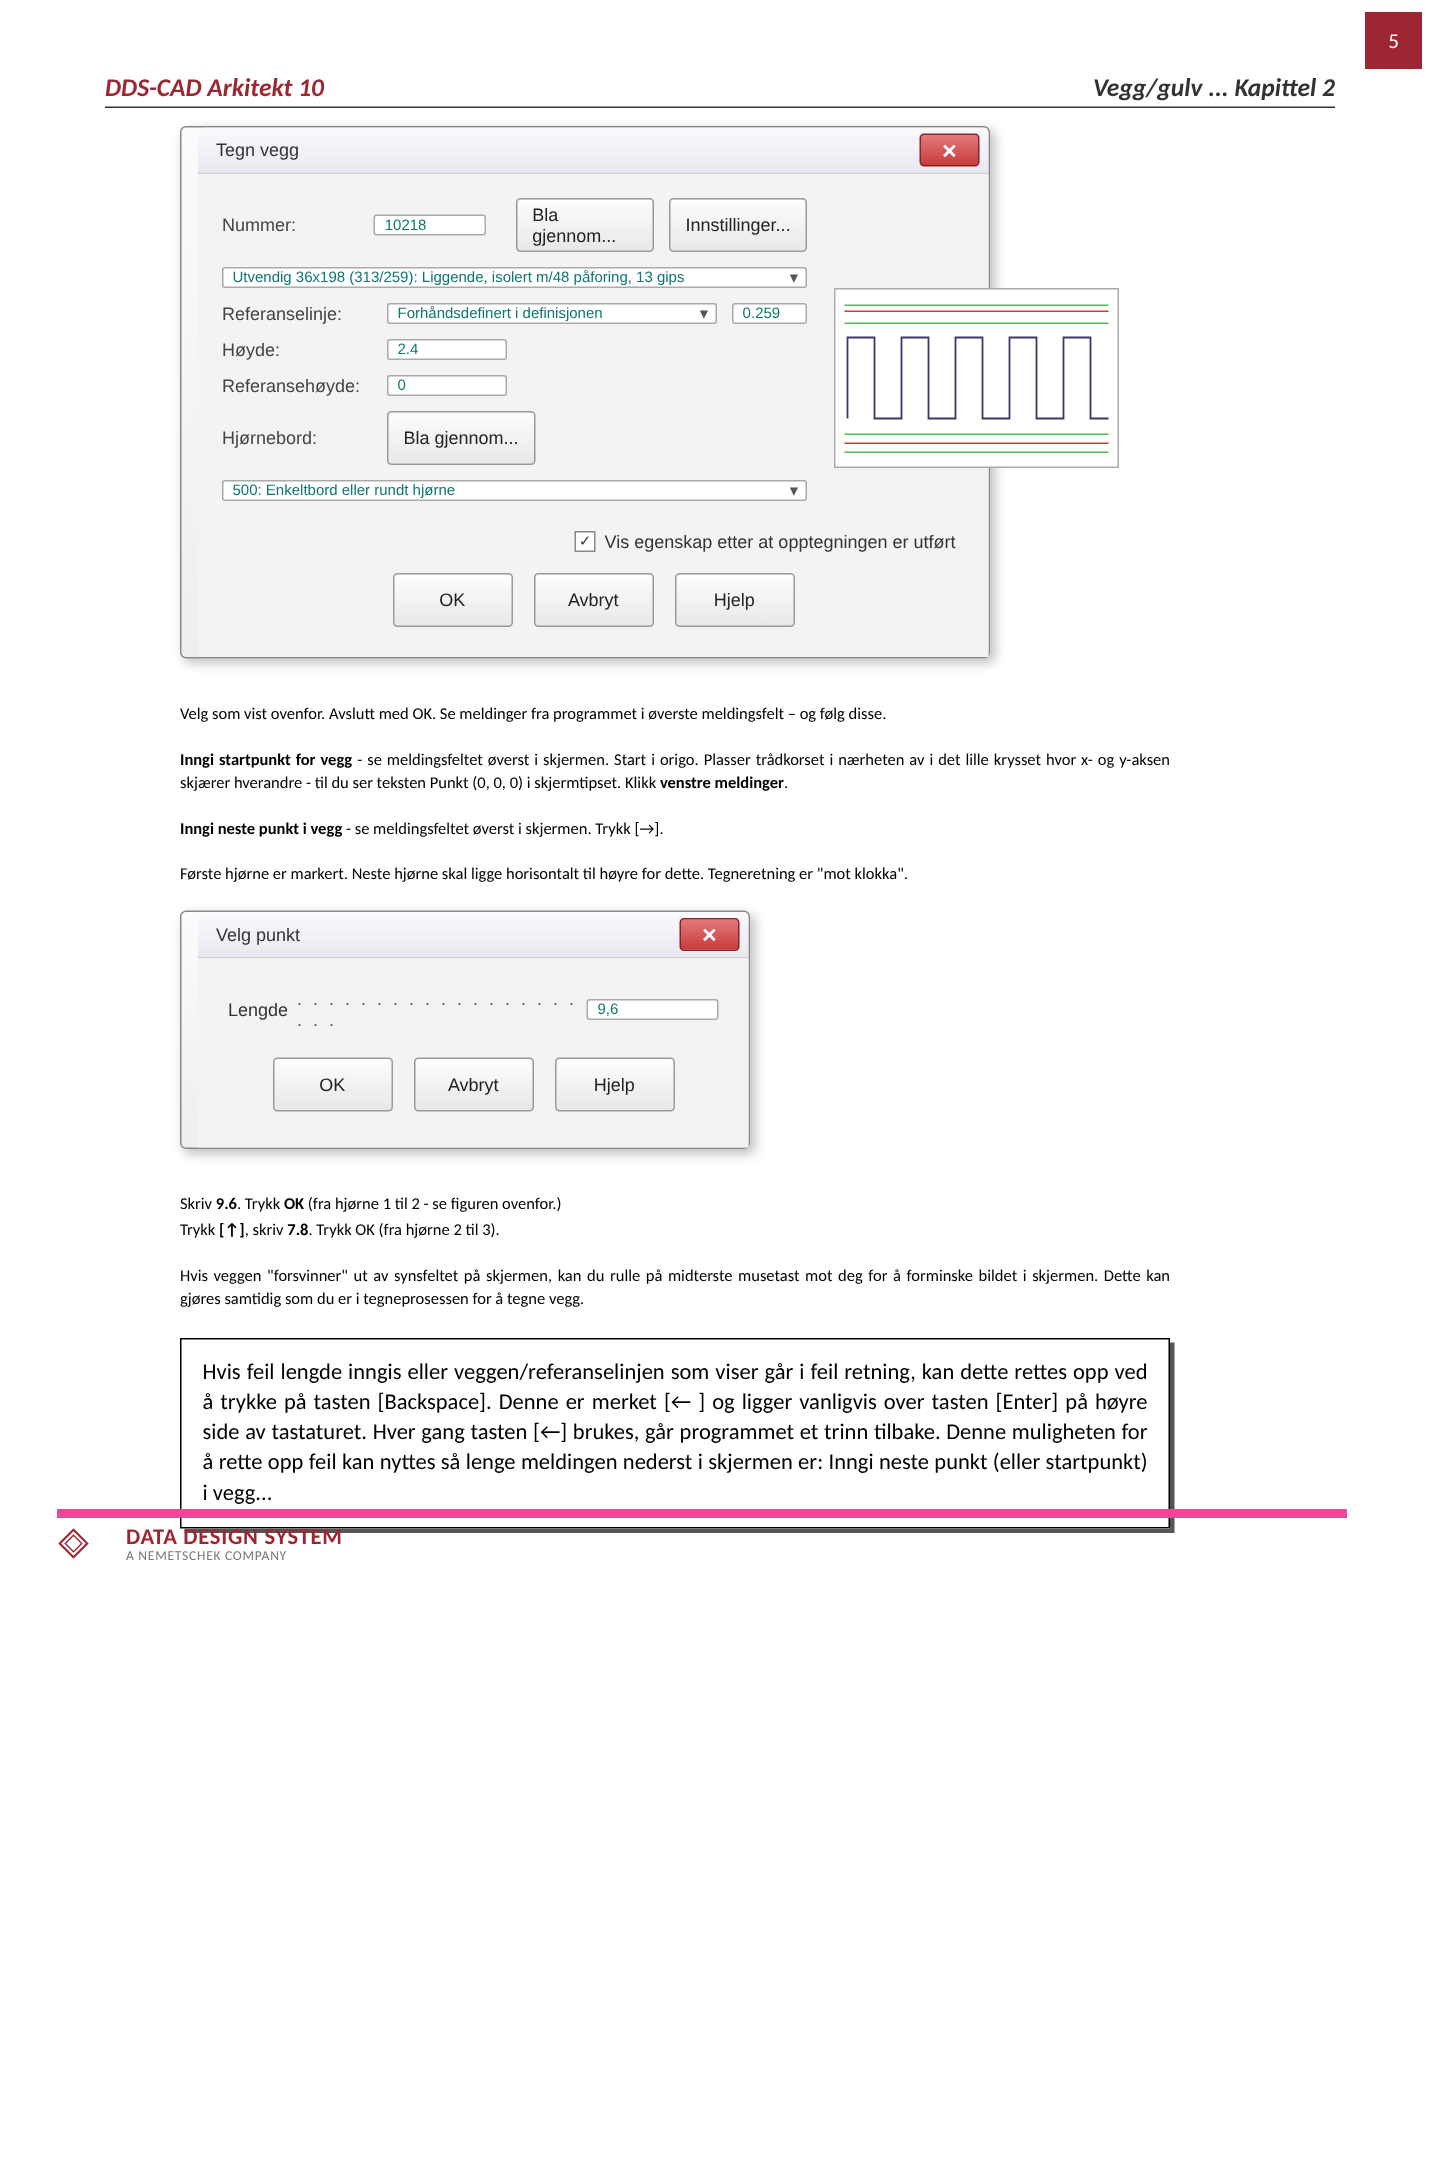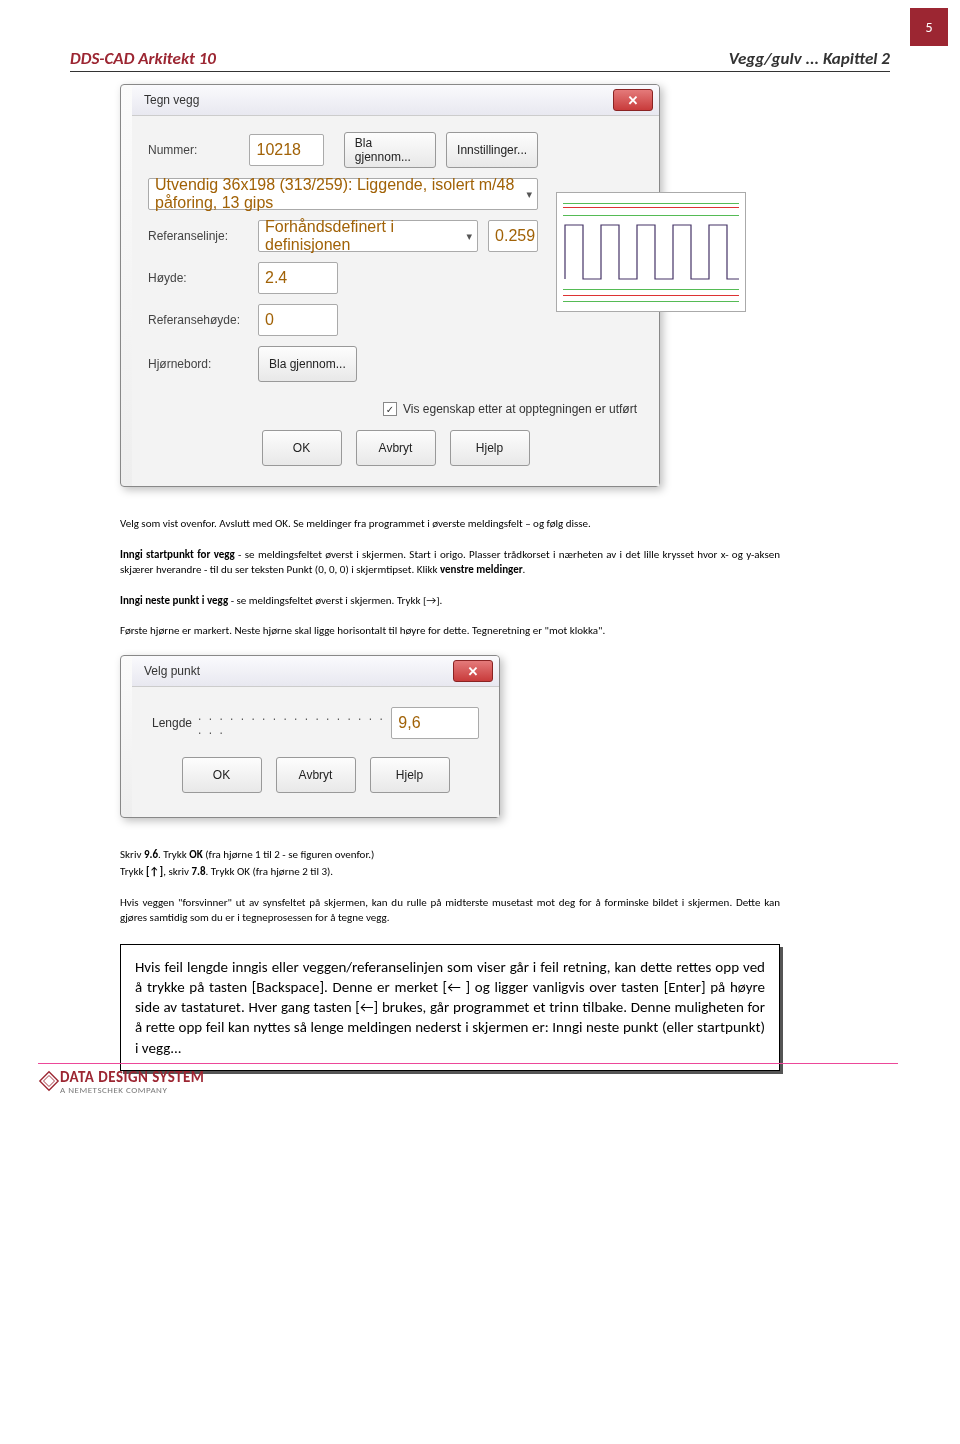--- a/index.html
+++ b/index.html
@@ -58,8 +58,8 @@
   .row label { width:100px; color:#444; }
   .tb {
     background:#fff; border:1px solid #aaa; border-radius:2px;
-    padding:3px 6px; height:32px; display:flex; align-items:center;
-    font-family: inherit; font-size:16px; color:#a16207;
+    padding:3px 6px; height:14px; display:flex; align-items:center;
+    font-family: inherit; font-size:10px; color:#0f766e;
   }
   .btnw {
     background: linear-gradient(#fdfdfd,#e8e8e8);

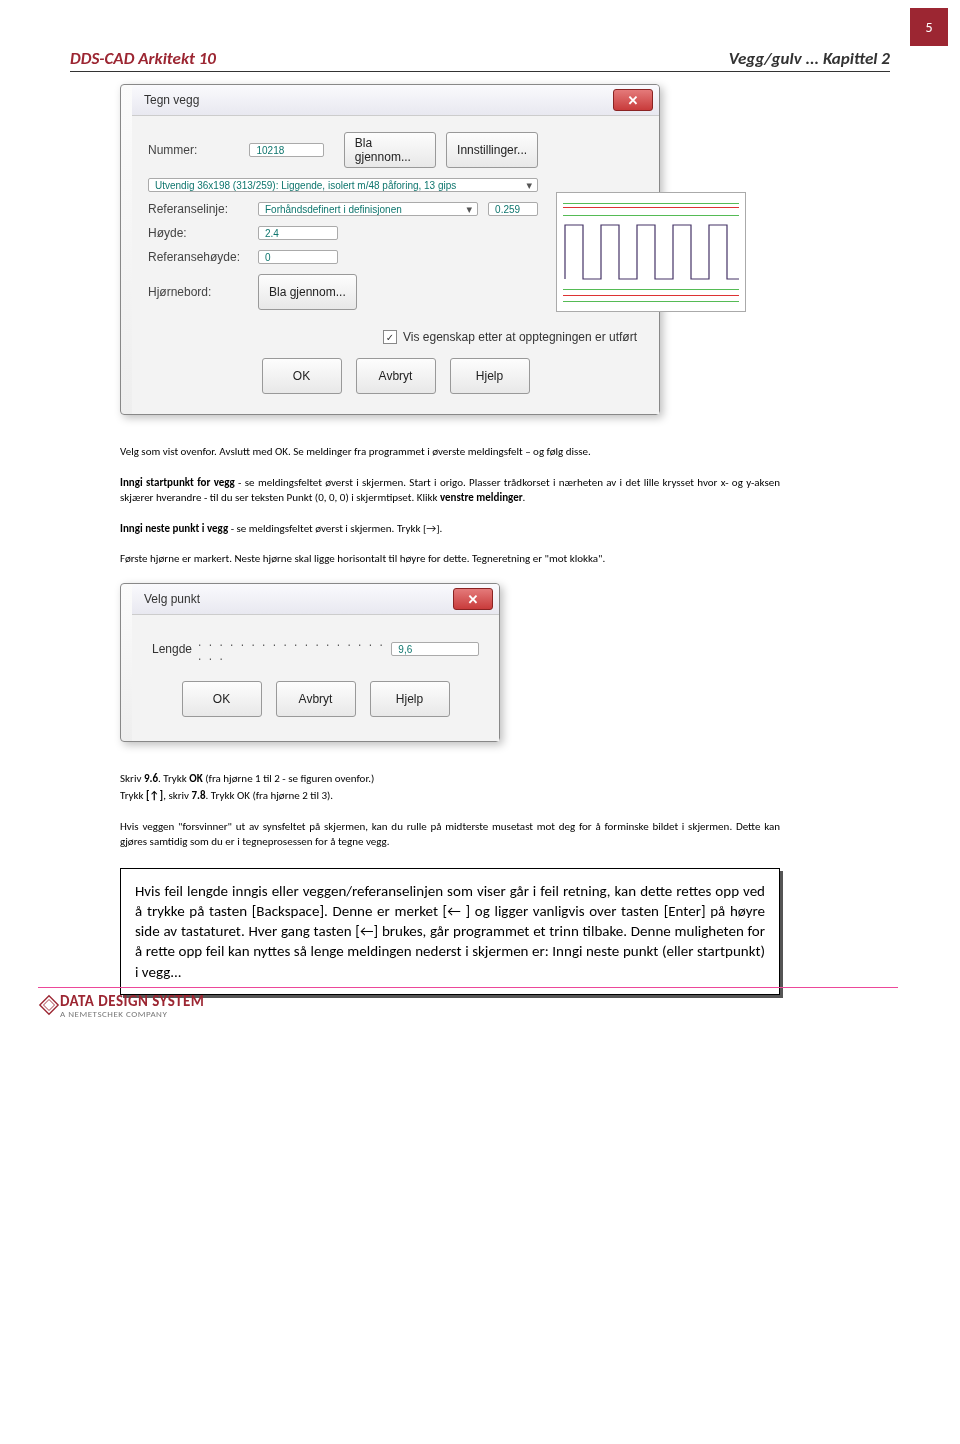--- a/index.html
+++ b/index.html
@@ -162,6 +162,11 @@
               <label>Hjørnebord:</label>
               <div class="btnw">Bla gjennom...</div>
             </div>
+            <div class="row">
+              <div class="dd" style="width:100%">
+                <div class="tb">500: Enkeltbord eller rundt hjørne</div>
+              </div>
+            </div>
           </div>
           <div>
             <div class="preview" style="margin-top:60px;">

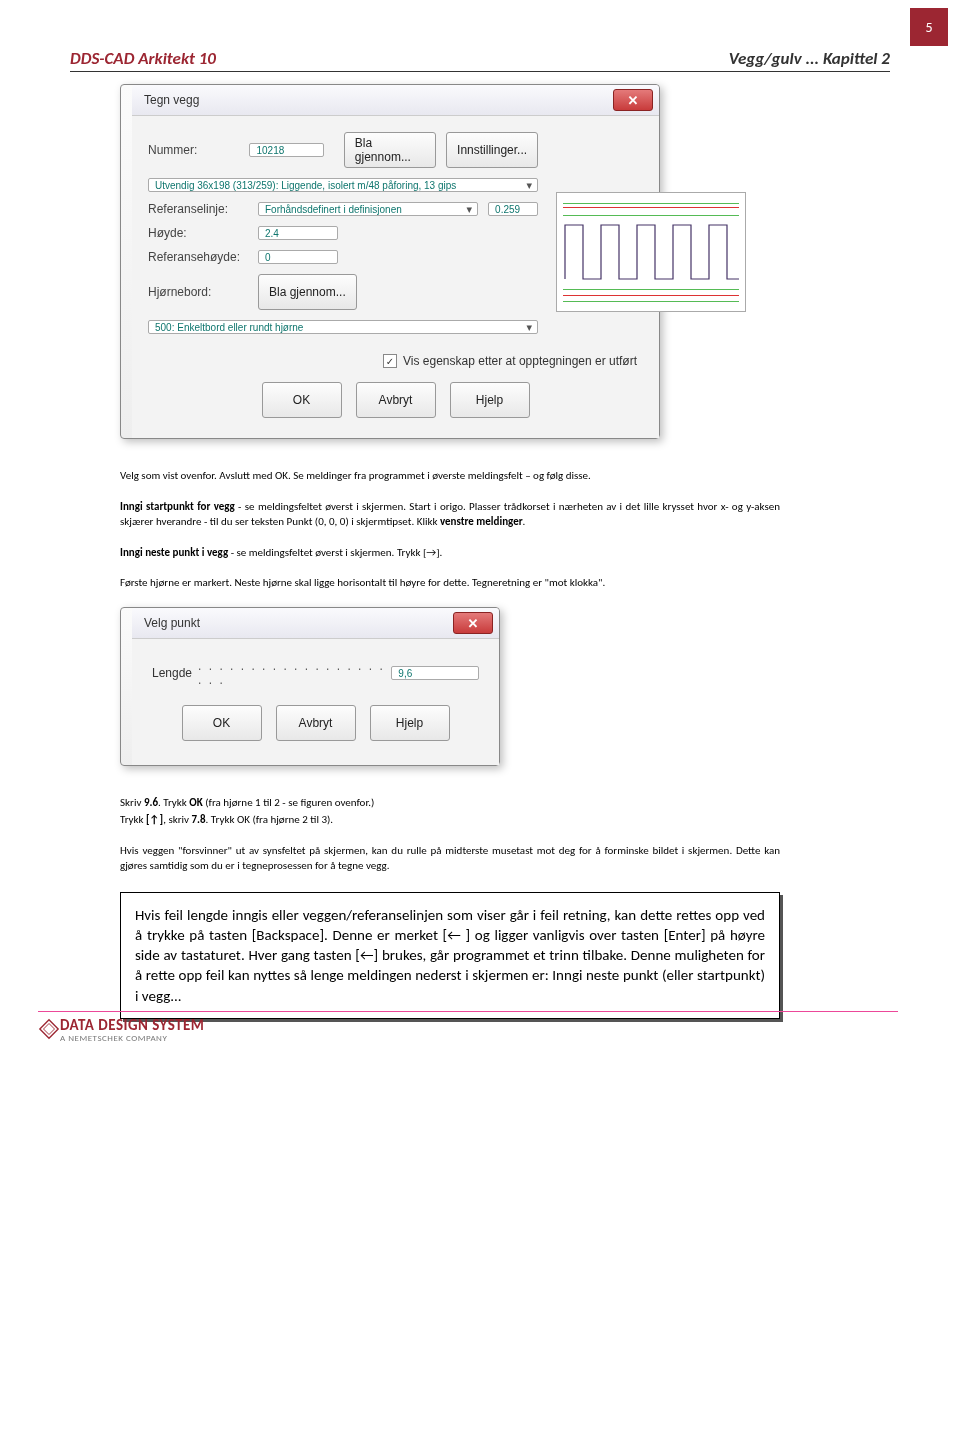--- a/index.html
+++ b/index.html
@@ -98,8 +98,8 @@
   }
   .footer {
     position:absolute; left:38px; bottom:6px;
-    display:flex; align-items:center; gap:0;
-    border-top:1px solid #ec4899;
+    display:flex; align-items:center; gap:24px;
+    border-top:6px solid #ec4899;
     padding-top:4px; width:860px;
   }
   .logo {

